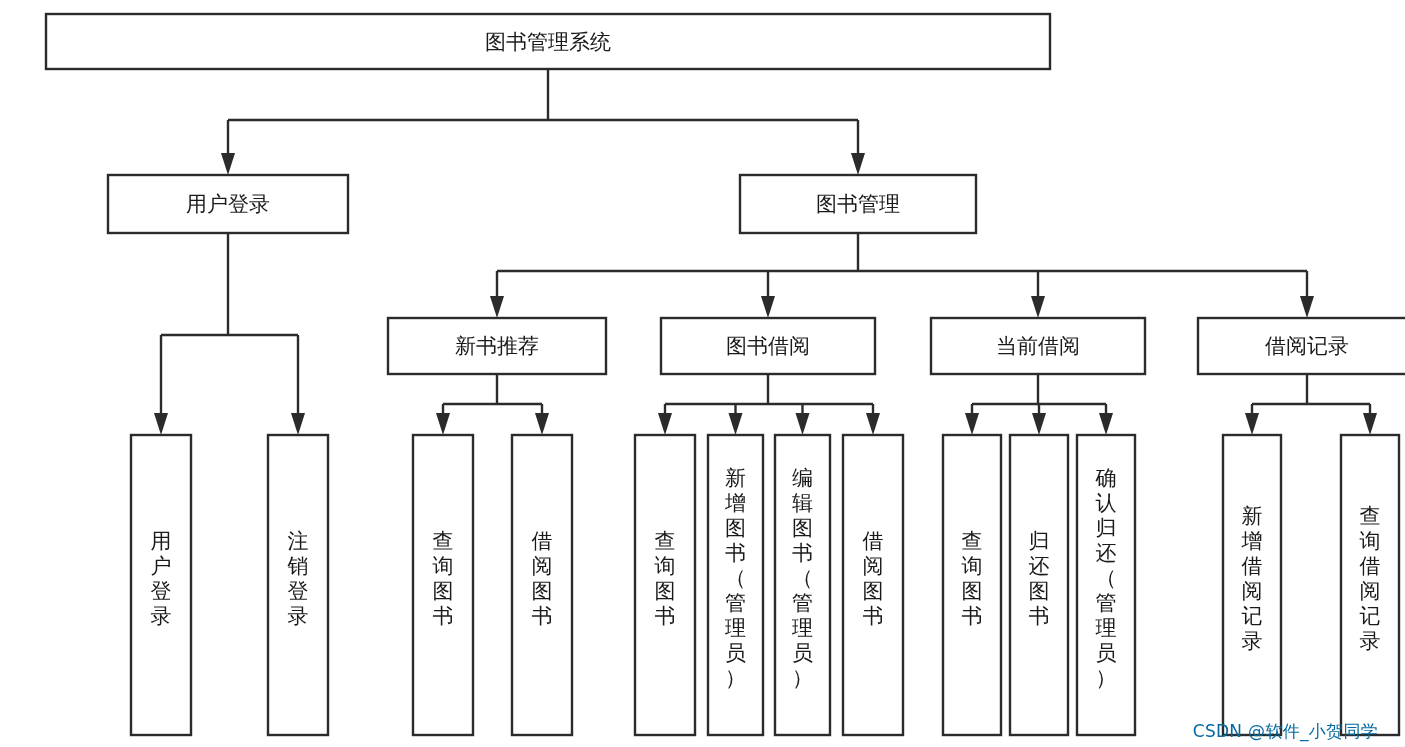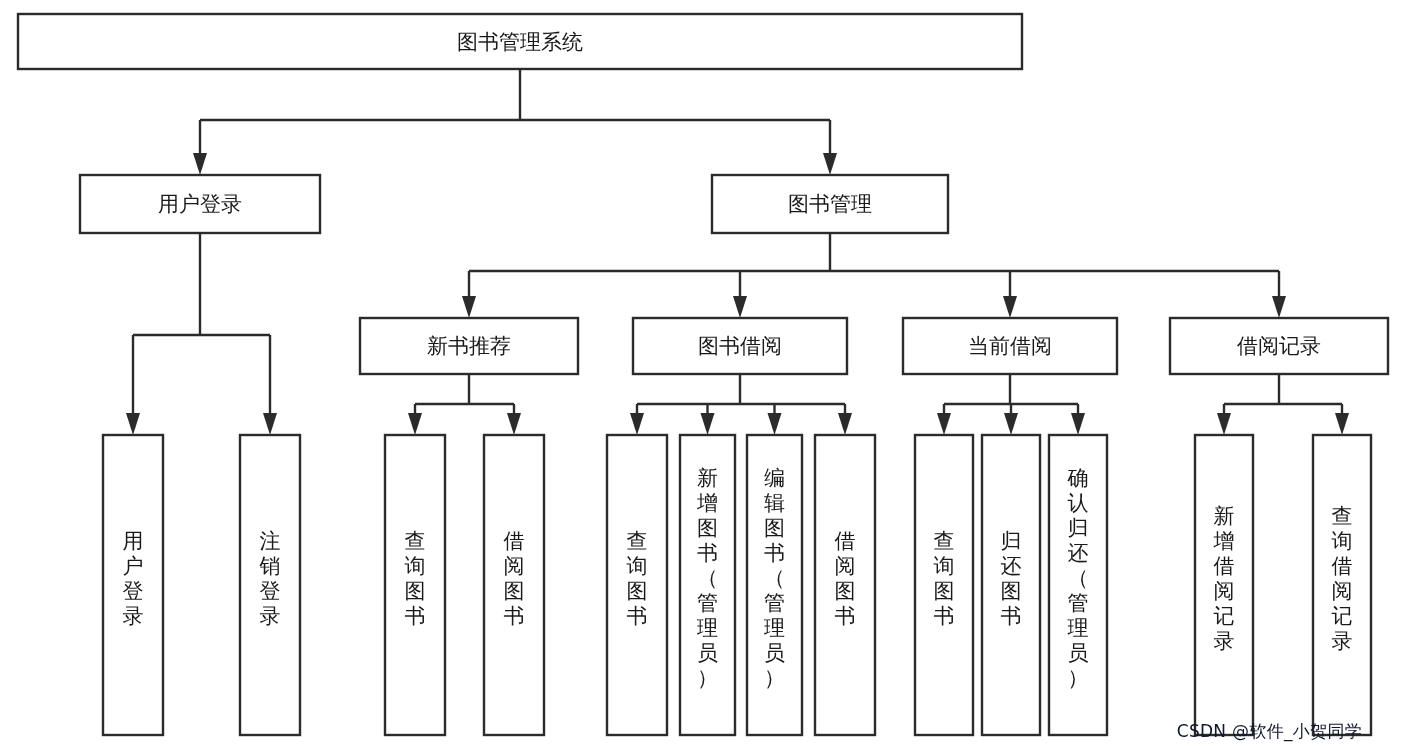--- a/index.html
+++ b/index.html
@@ -20,6 +20,7 @@
     width: 1362px;
     height: 747px;
     background: #ffffff;
+    margin-left: 28px;
   }
   svg.diagram-canvas {
     position: absolute;

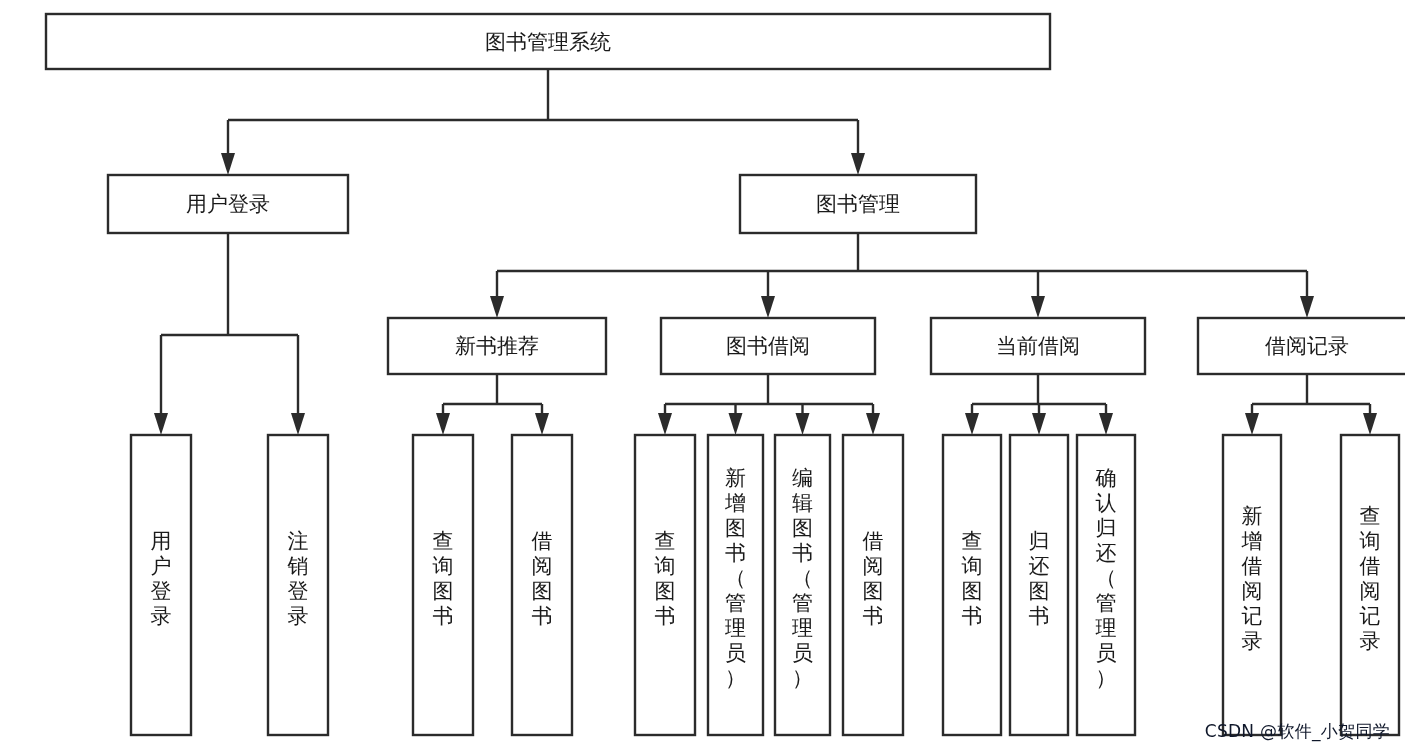--- a/index.html
+++ b/index.html
@@ -60,11 +60,11 @@
   }
   .watermark-text {
     position: absolute;
-    right: 0;
+    right: 12px;
     bottom: 4px;
     font-family: "DejaVu Sans", "Liberation Sans", sans-serif;
     font-size: 17px;
-    color: #0f172a;
+    color: #0369a1;
     white-space: nowrap;
     letter-spacing: 0.3px;
     pointer-events: none;

